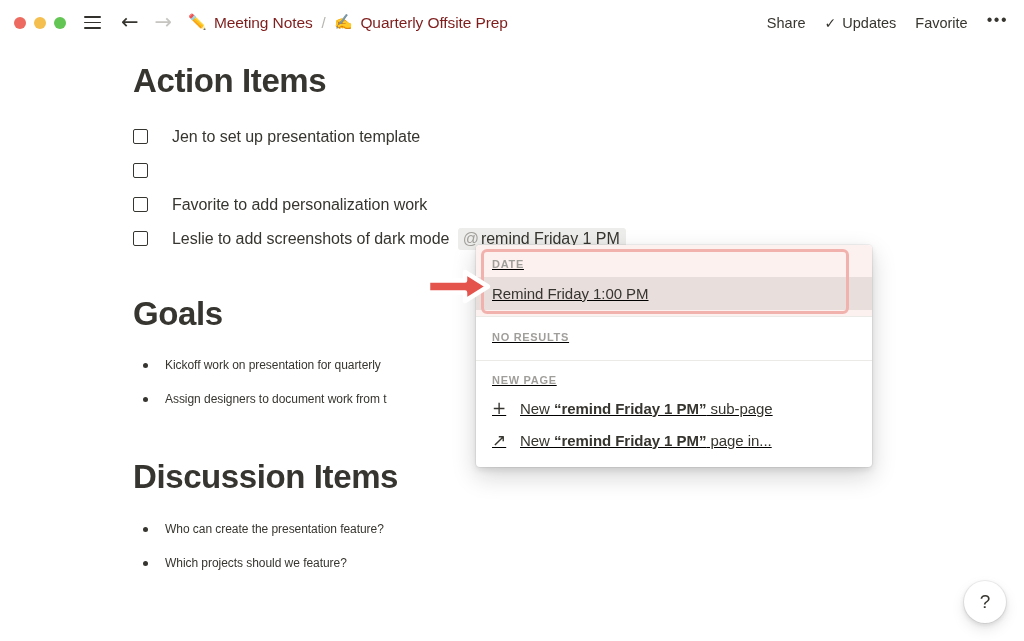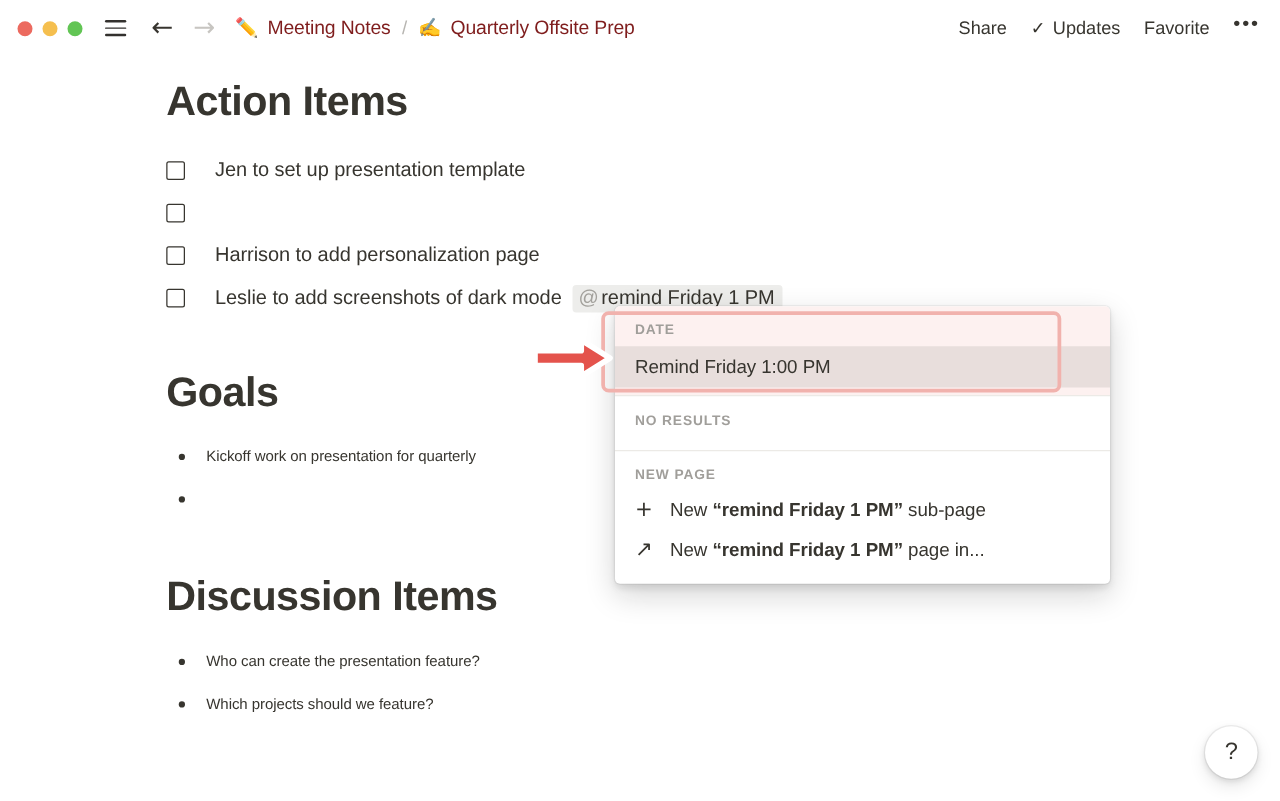--- a/index.html
+++ b/index.html
@@ -358,7 +358,7 @@
 
       <div class="todo-row">
         <span class="todo-box"></span>
-        <span class="todo-text">Harrison to add personalization page</span>
+        <span class="todo-text">Favorite to add personalization work</span>
       </div>
 
       <div class="todo-row">

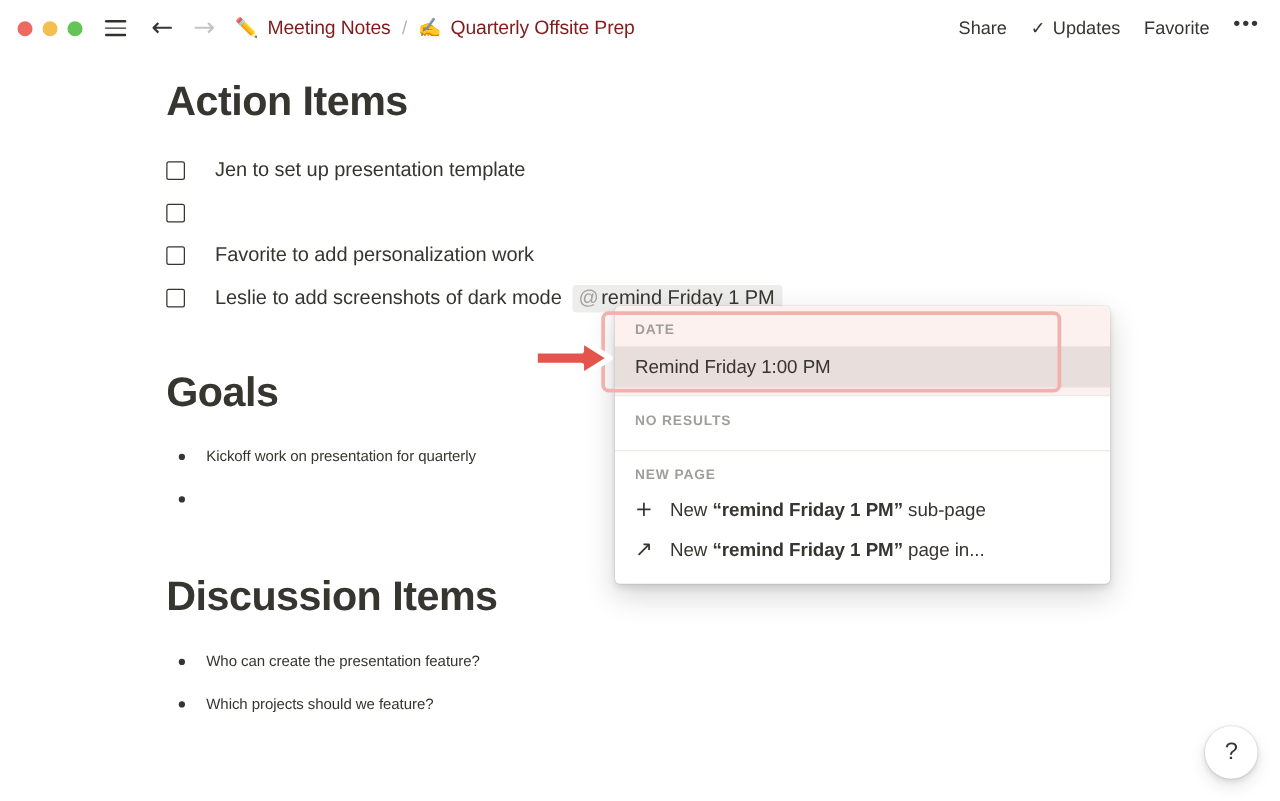--- a/index.html
+++ b/index.html
@@ -200,7 +200,7 @@
   
   #mention-popup {
     position: absolute;
-    left: 492px;
+    left: 476px;
     top: 245px;
     width: 396px;
     background: #ffffff;
@@ -210,6 +210,7 @@
                 0 9px 24px rgba(15,15,15,0.18);
     overflow: hidden;
     z-index: 20;
+    text-decoration: underline;
   }
 
   .popup-group-label {

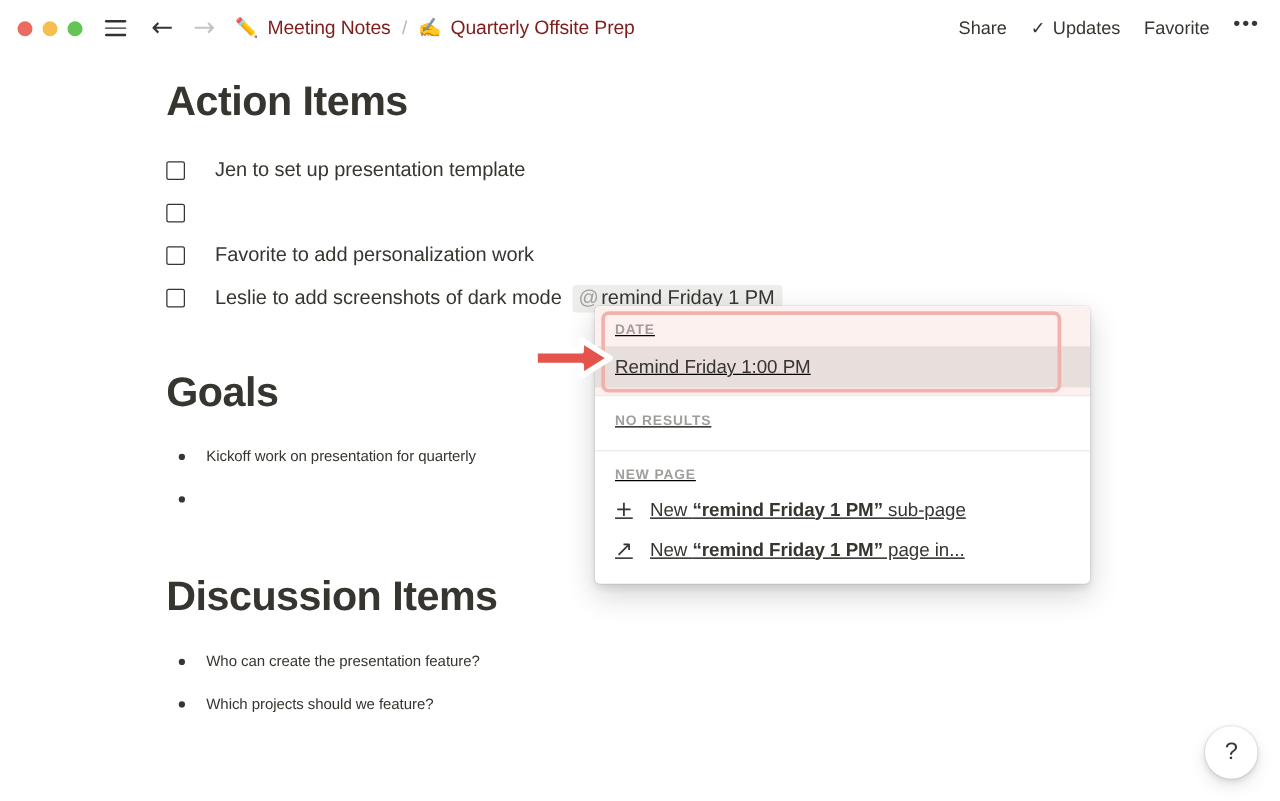--- a/index.html
+++ b/index.html
@@ -381,6 +381,7 @@
       </div>
       <div class="bullet-row">
         <span class="dot"></span>
+        <span class="bullet-text">Assign designers to document work from t</span>
       </div>
     </div>
 

